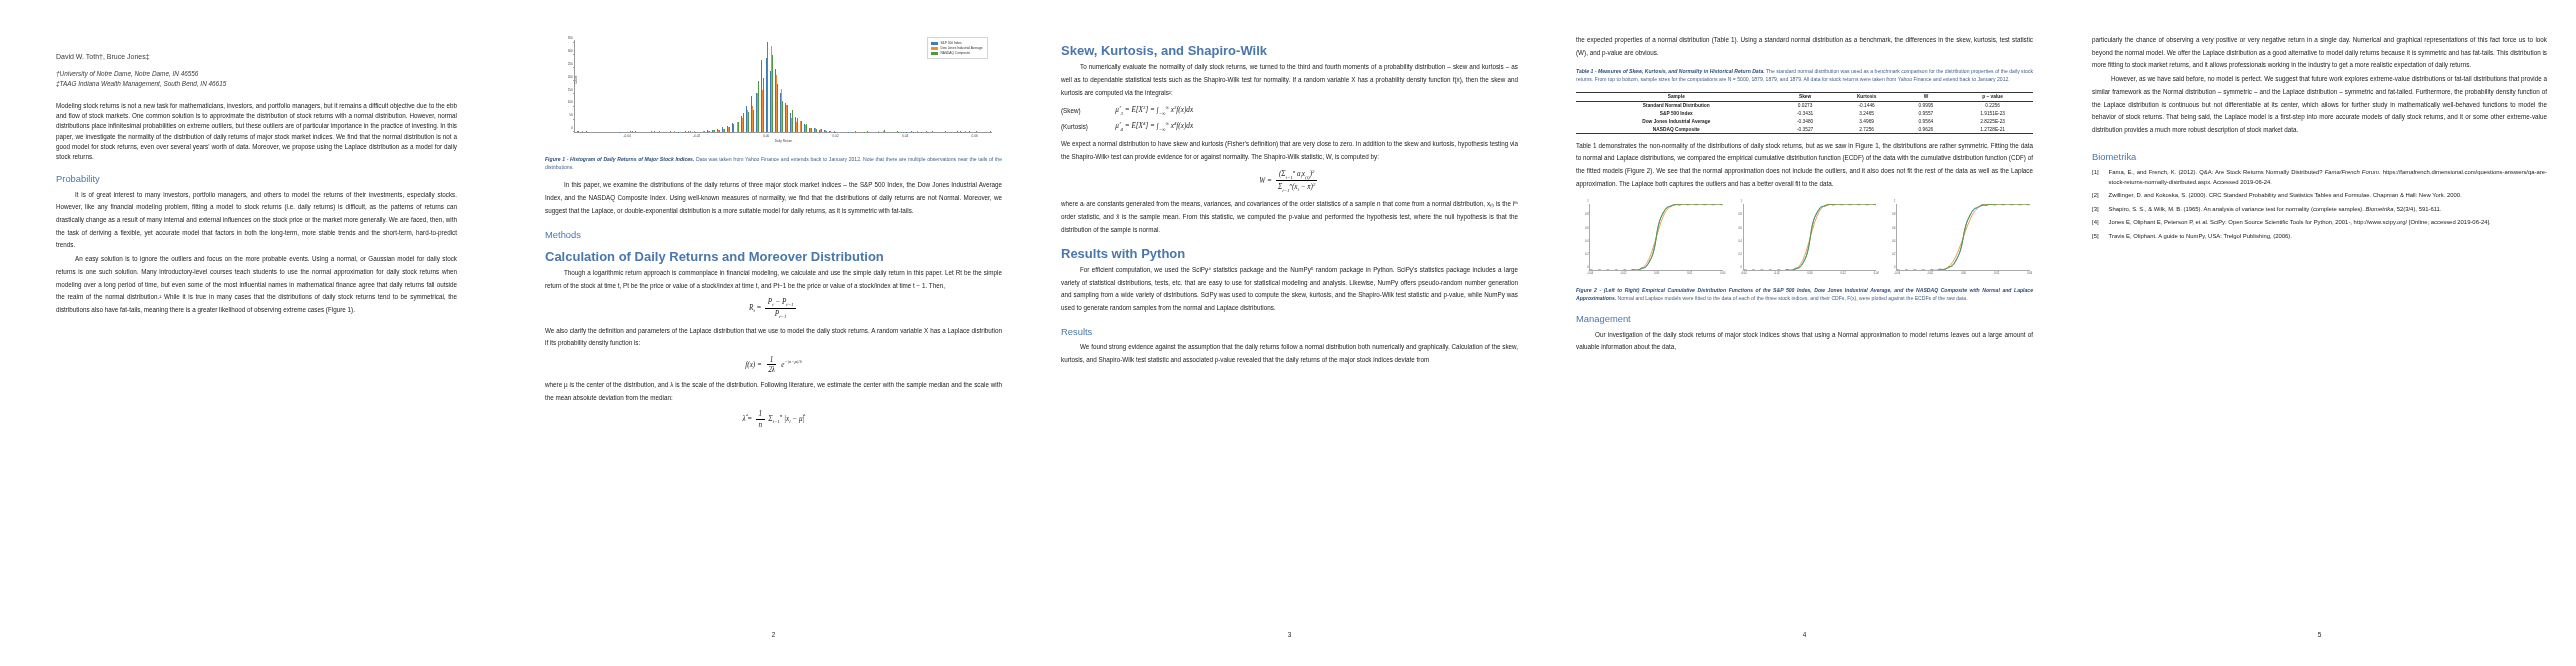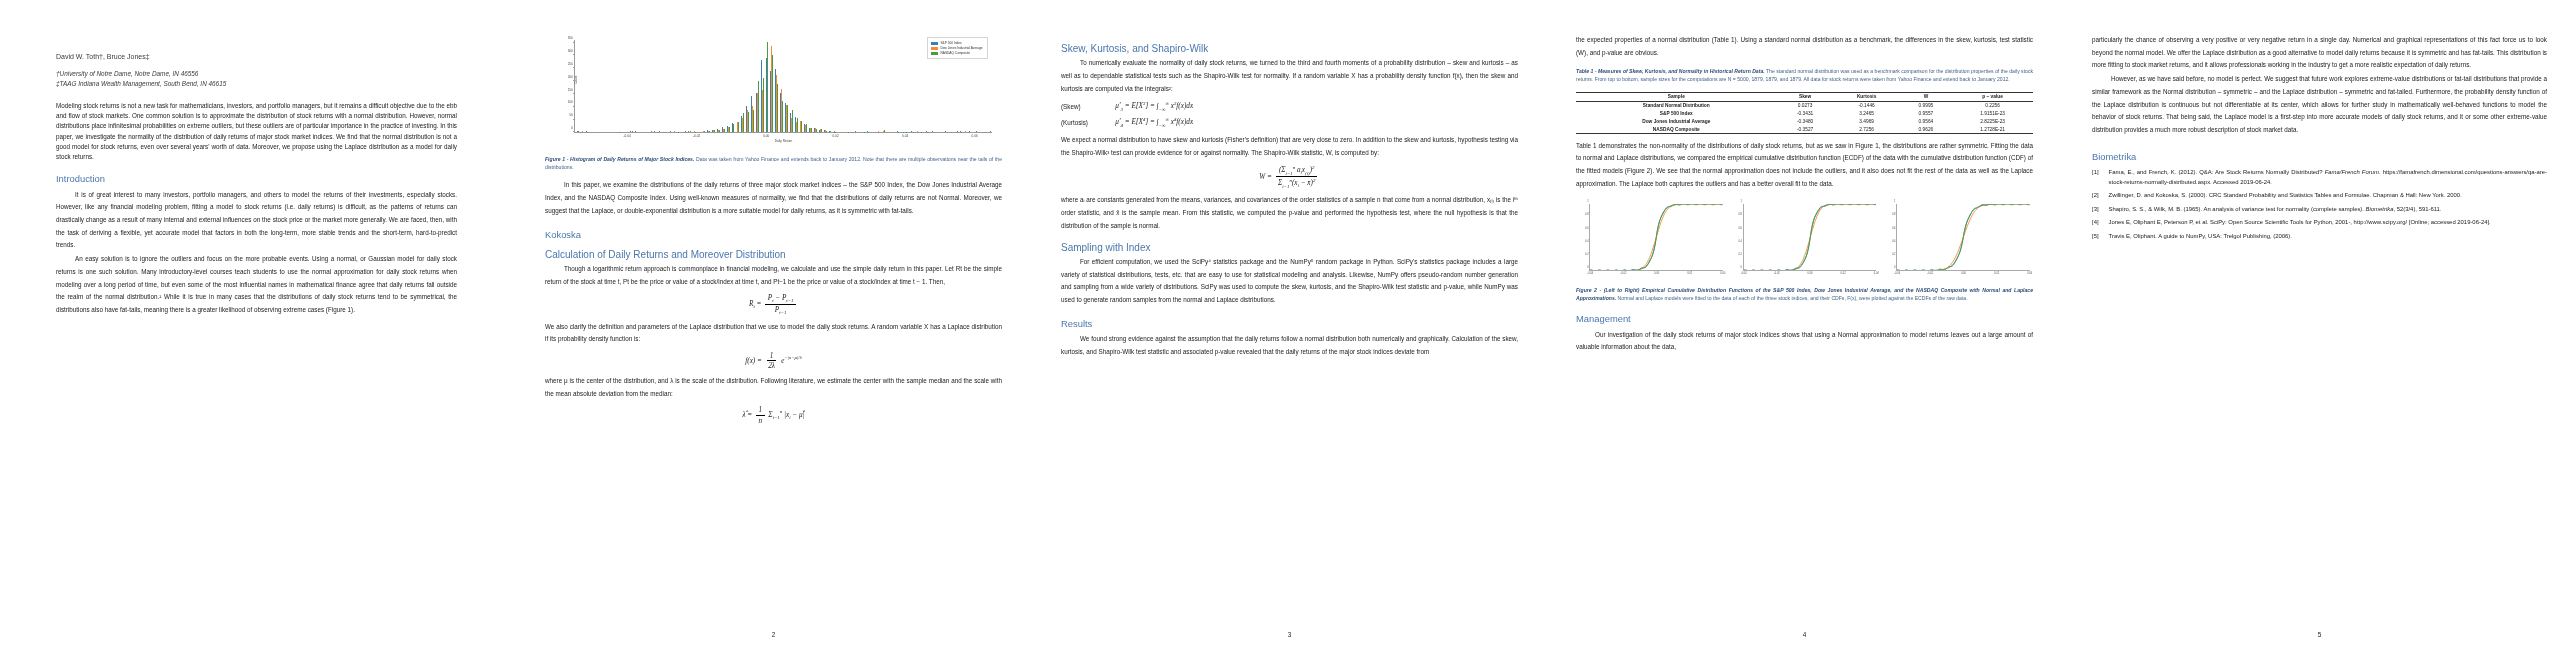--- a/index.html
+++ b/index.html
@@ -19,7 +19,7 @@
   .affil div{margin:0;}
   .abstract{font-size:6.3px;line-height:1.62;text-align:justify;margin:12.2px 0 0 0;}
   h2.sec{font-size:9.4px;font-weight:400;color:#4a77ad;margin:11px 0 4.4px 0;}
-  h3.sub{font-size:10px;font-weight:400;color:#4a77ad;margin:9px 0 3.3px 0;}
+  h3.sub{font-size:13px;font-weight:700;color:#4a77ad;margin:9px 0 3.3px 0;}
   p.body{font-size:6.3px;line-height:2.02;text-align:justify;margin:0 0 1.1px 0;text-indent:19px;}
   p.body.noind{text-indent:0;}
 

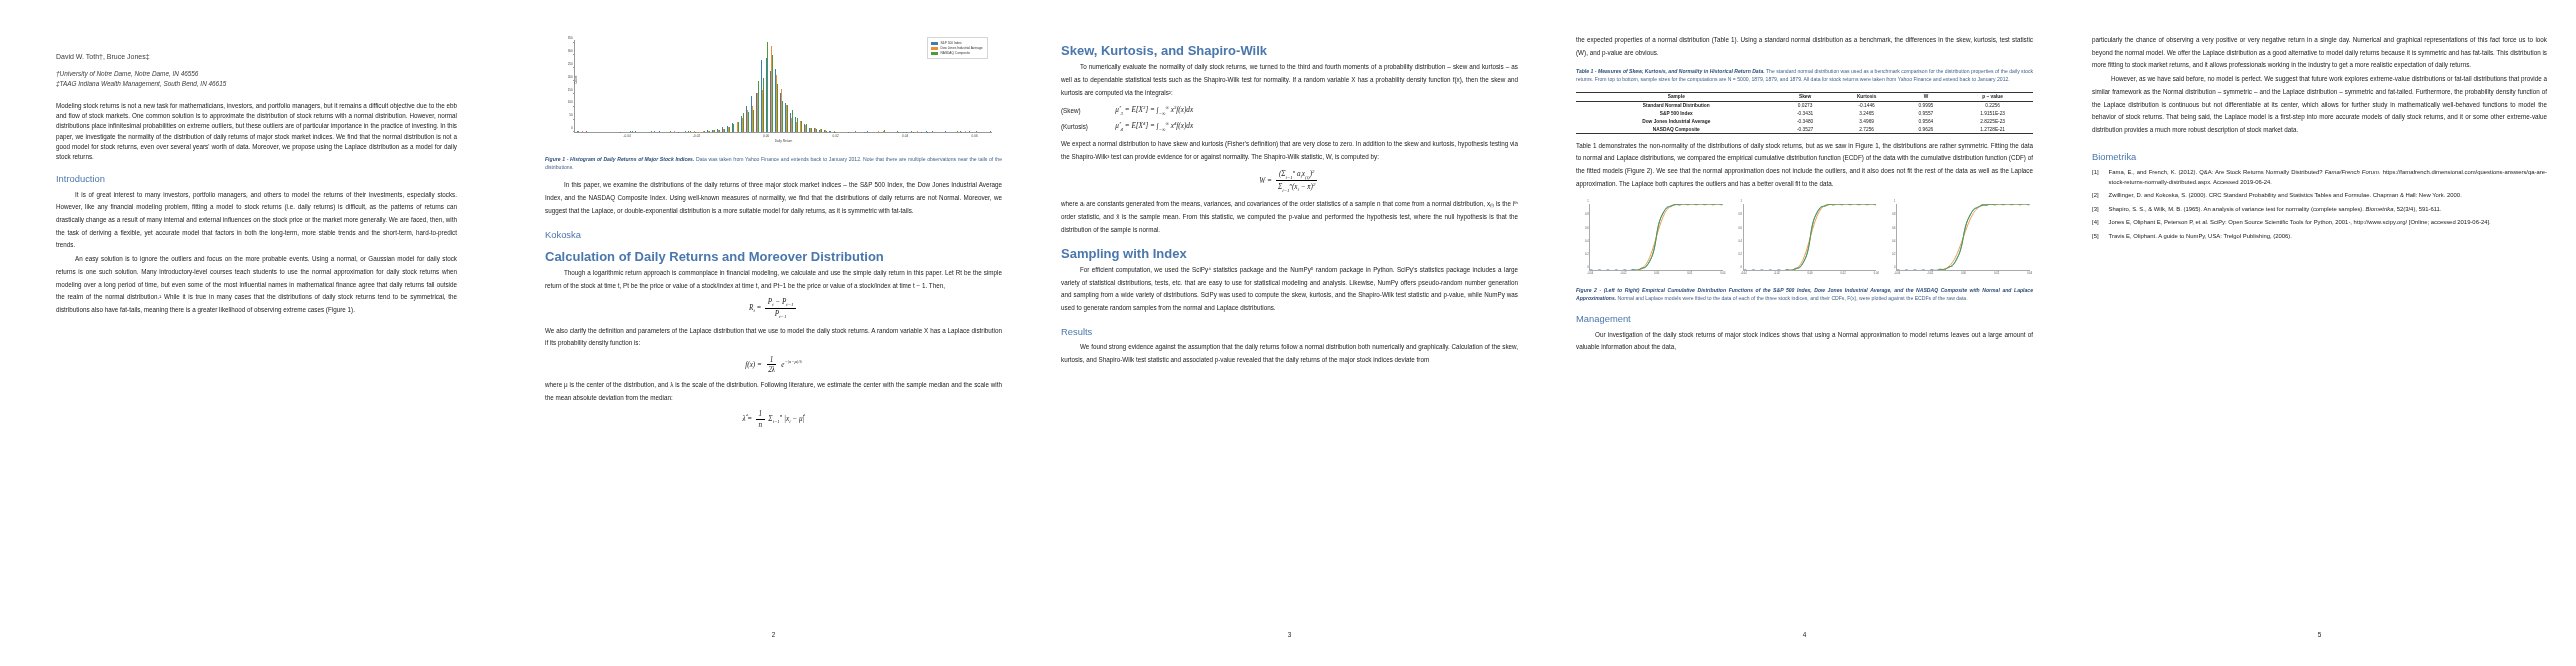--- a/index.html
+++ b/index.html
@@ -85,7 +85,7 @@
         <div>‡TAAG Indiana Wealth Management, South Bend, IN 46615</div>
       </div>
       <p class="abstract">Modeling stock returns is not a new task for mathematicians, investors, and portfolio managers, but it remains a difficult objective due to the ebb and flow of stock markets. One common solution is to approximate the distribution of stock returns with a normal distribution. However, normal distributions place infinitesimal probabilities on extreme outliers, but these outliers are of particular importance in the practice of investing. In this paper, we investigate the normality of the distribution of daily returns of major stock market indices. We find that the normal distribution is not a good model for stock returns, even over several years' worth of data. Moreover, we propose using the Laplace distribution as a model for daily stock returns.</p>
-      <h2 class="sec">Introduction</h2>
+      <h2 class="sec">Probability</h2>
       <p class="body">It is of great interest to many investors, portfolio managers, and others to model the returns of their investments, especially stocks. However, like any financial modeling problem, fitting a model to stock returns (i.e. daily returns) is difficult, as the patterns of returns can drastically change as a result of many internal and external influences on the stock price or the market more generally. We are faced, then, with the task of deriving a flexible, yet accurate model that factors in both the long-term, more stable trends and the short-term, hard-to-predict trends.</p>
       <p class="body">An easy solution is to ignore the outliers and focus on the more probable events. Using a normal, or Gaussian model for daily stock returns is one such solution. Many introductory-level courses teach students to use the normal approximation for daily stock returns when modeling over a long period of time, but even some of the most influential names in mathematical finance agree that daily returns fall outside the realm of the normal distribution.¹ While it is true in many cases that the distributions of daily stock returns tend to be symmetrical, the distributions also have fat-tails, meaning there is a greater likelihood of observing extreme cases (Figure 1).</p>
     </div>

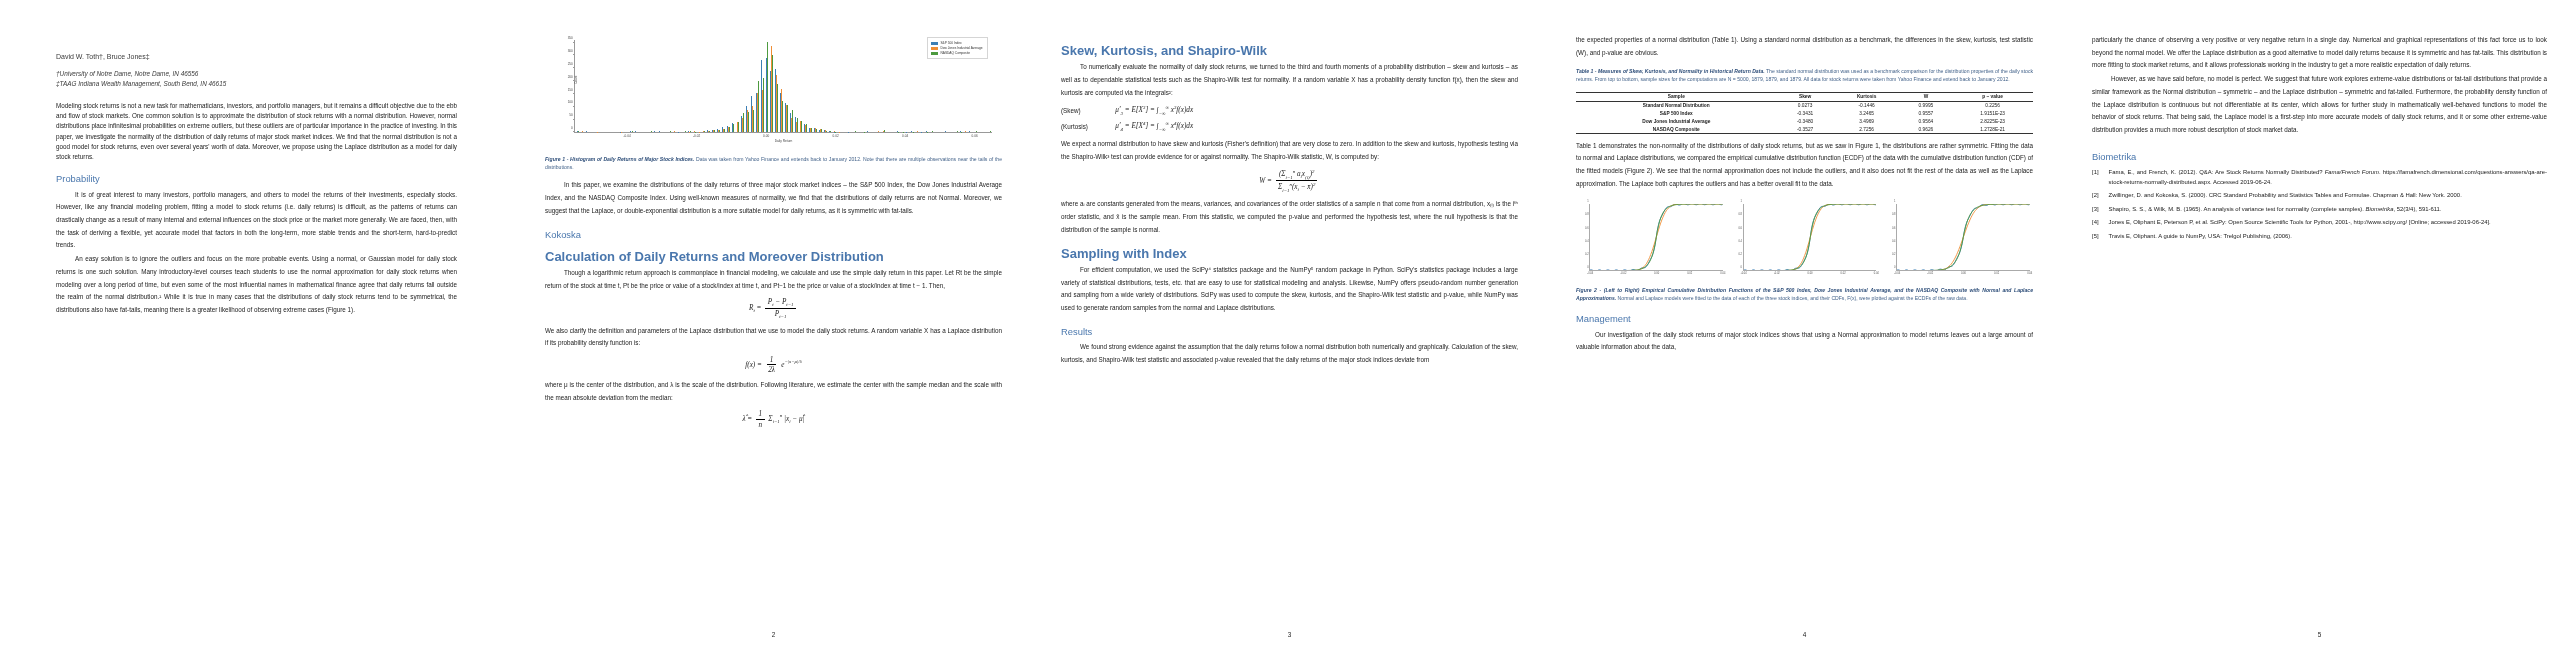--- a/index.html
+++ b/index.html
@@ -403,7 +403,7 @@
       </div>
 
       <p class="body">In this paper, we examine the distributions of the daily returns of three major stock market indices – the S&amp;P 500 Index, the Dow Jones Industrial Average Index, and the NASDAQ Composite Index. Using well-known measures of normality, we find that the distributions of daily returns are not Normal. Moreover, we suggest that the Laplace, or double-exponential distribution is a more suitable model for daily returns, as it is symmetric with fat-tails.</p>
-      <h2 class="sec">Kokoska</h2>
+      <h2 class="sec">Methods</h2>
       <h3 class="sub">Calculation of Daily Returns and Moreover Distribution</h3>
       <p class="body">Though a logarithmic return approach is commonplace in financial modeling, we calculate and use the simple daily return in this paper. Let Rt be the simple return of the stock at time t, Pt be the price or value of a stock/index at time t, and Pt−1 be the price or value of a stock/index at time t − 1. Then,</p>
 

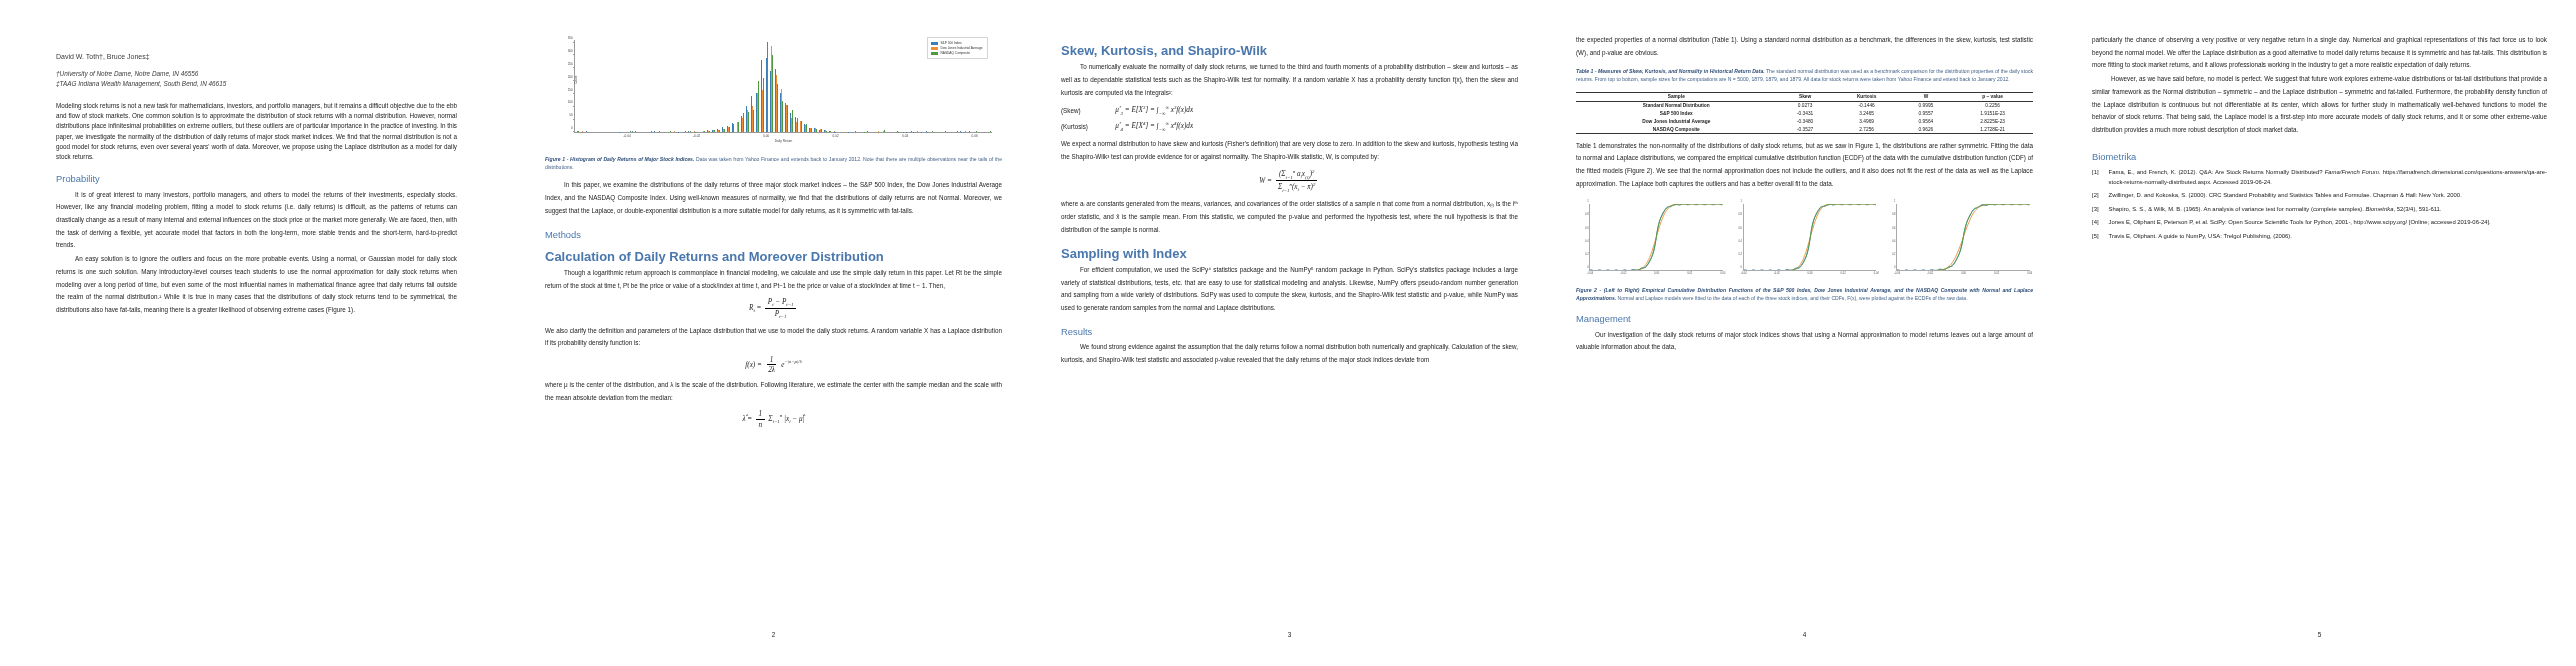--- a/index.html
+++ b/index.html
@@ -470,7 +470,7 @@
       </div>
 
       <p class="body noind">where aᵢ are constants generated from the means, variances, and covariances of the order statistics of a sample n that come from a normal distribution, x₍ᵢ₎ is the iᵗʰ order statistic, and x̄ is the sample mean. From this statistic, we computed the p-value and performed the hypothesis test, where the null hypothesis is that the distribution of the sample is normal.</p>
-      <h3 class="sub">Sampling with Index</h3>
+      <h3 class="sub">Results with Python</h3>
       <p class="body">For efficient computation, we used the SciPy⁴ statistics package and the NumPy⁵ random package in Python. SciPy's statistics package includes a large variety of statistical distributions, tests, etc. that are easy to use for statistical modeling and analysis. Likewise, NumPy offers pseudo-random number generation and sampling from a wide variety of distributions. SciPy was used to compute the skew, kurtosis, and the Shapiro-Wilk test statistic and p-value, while NumPy was used to generate random samples from the normal and Laplace distributions.</p>
       <h2 class="sec">Results</h2>
       <p class="body">We found strong evidence against the assumption that the daily returns follow a normal distribution both numerically and graphically. Calculation of the skew, kurtosis, and Shapiro-Wilk test statistic and associated p-value revealed that the daily returns of the major stock indices deviate from</p>

